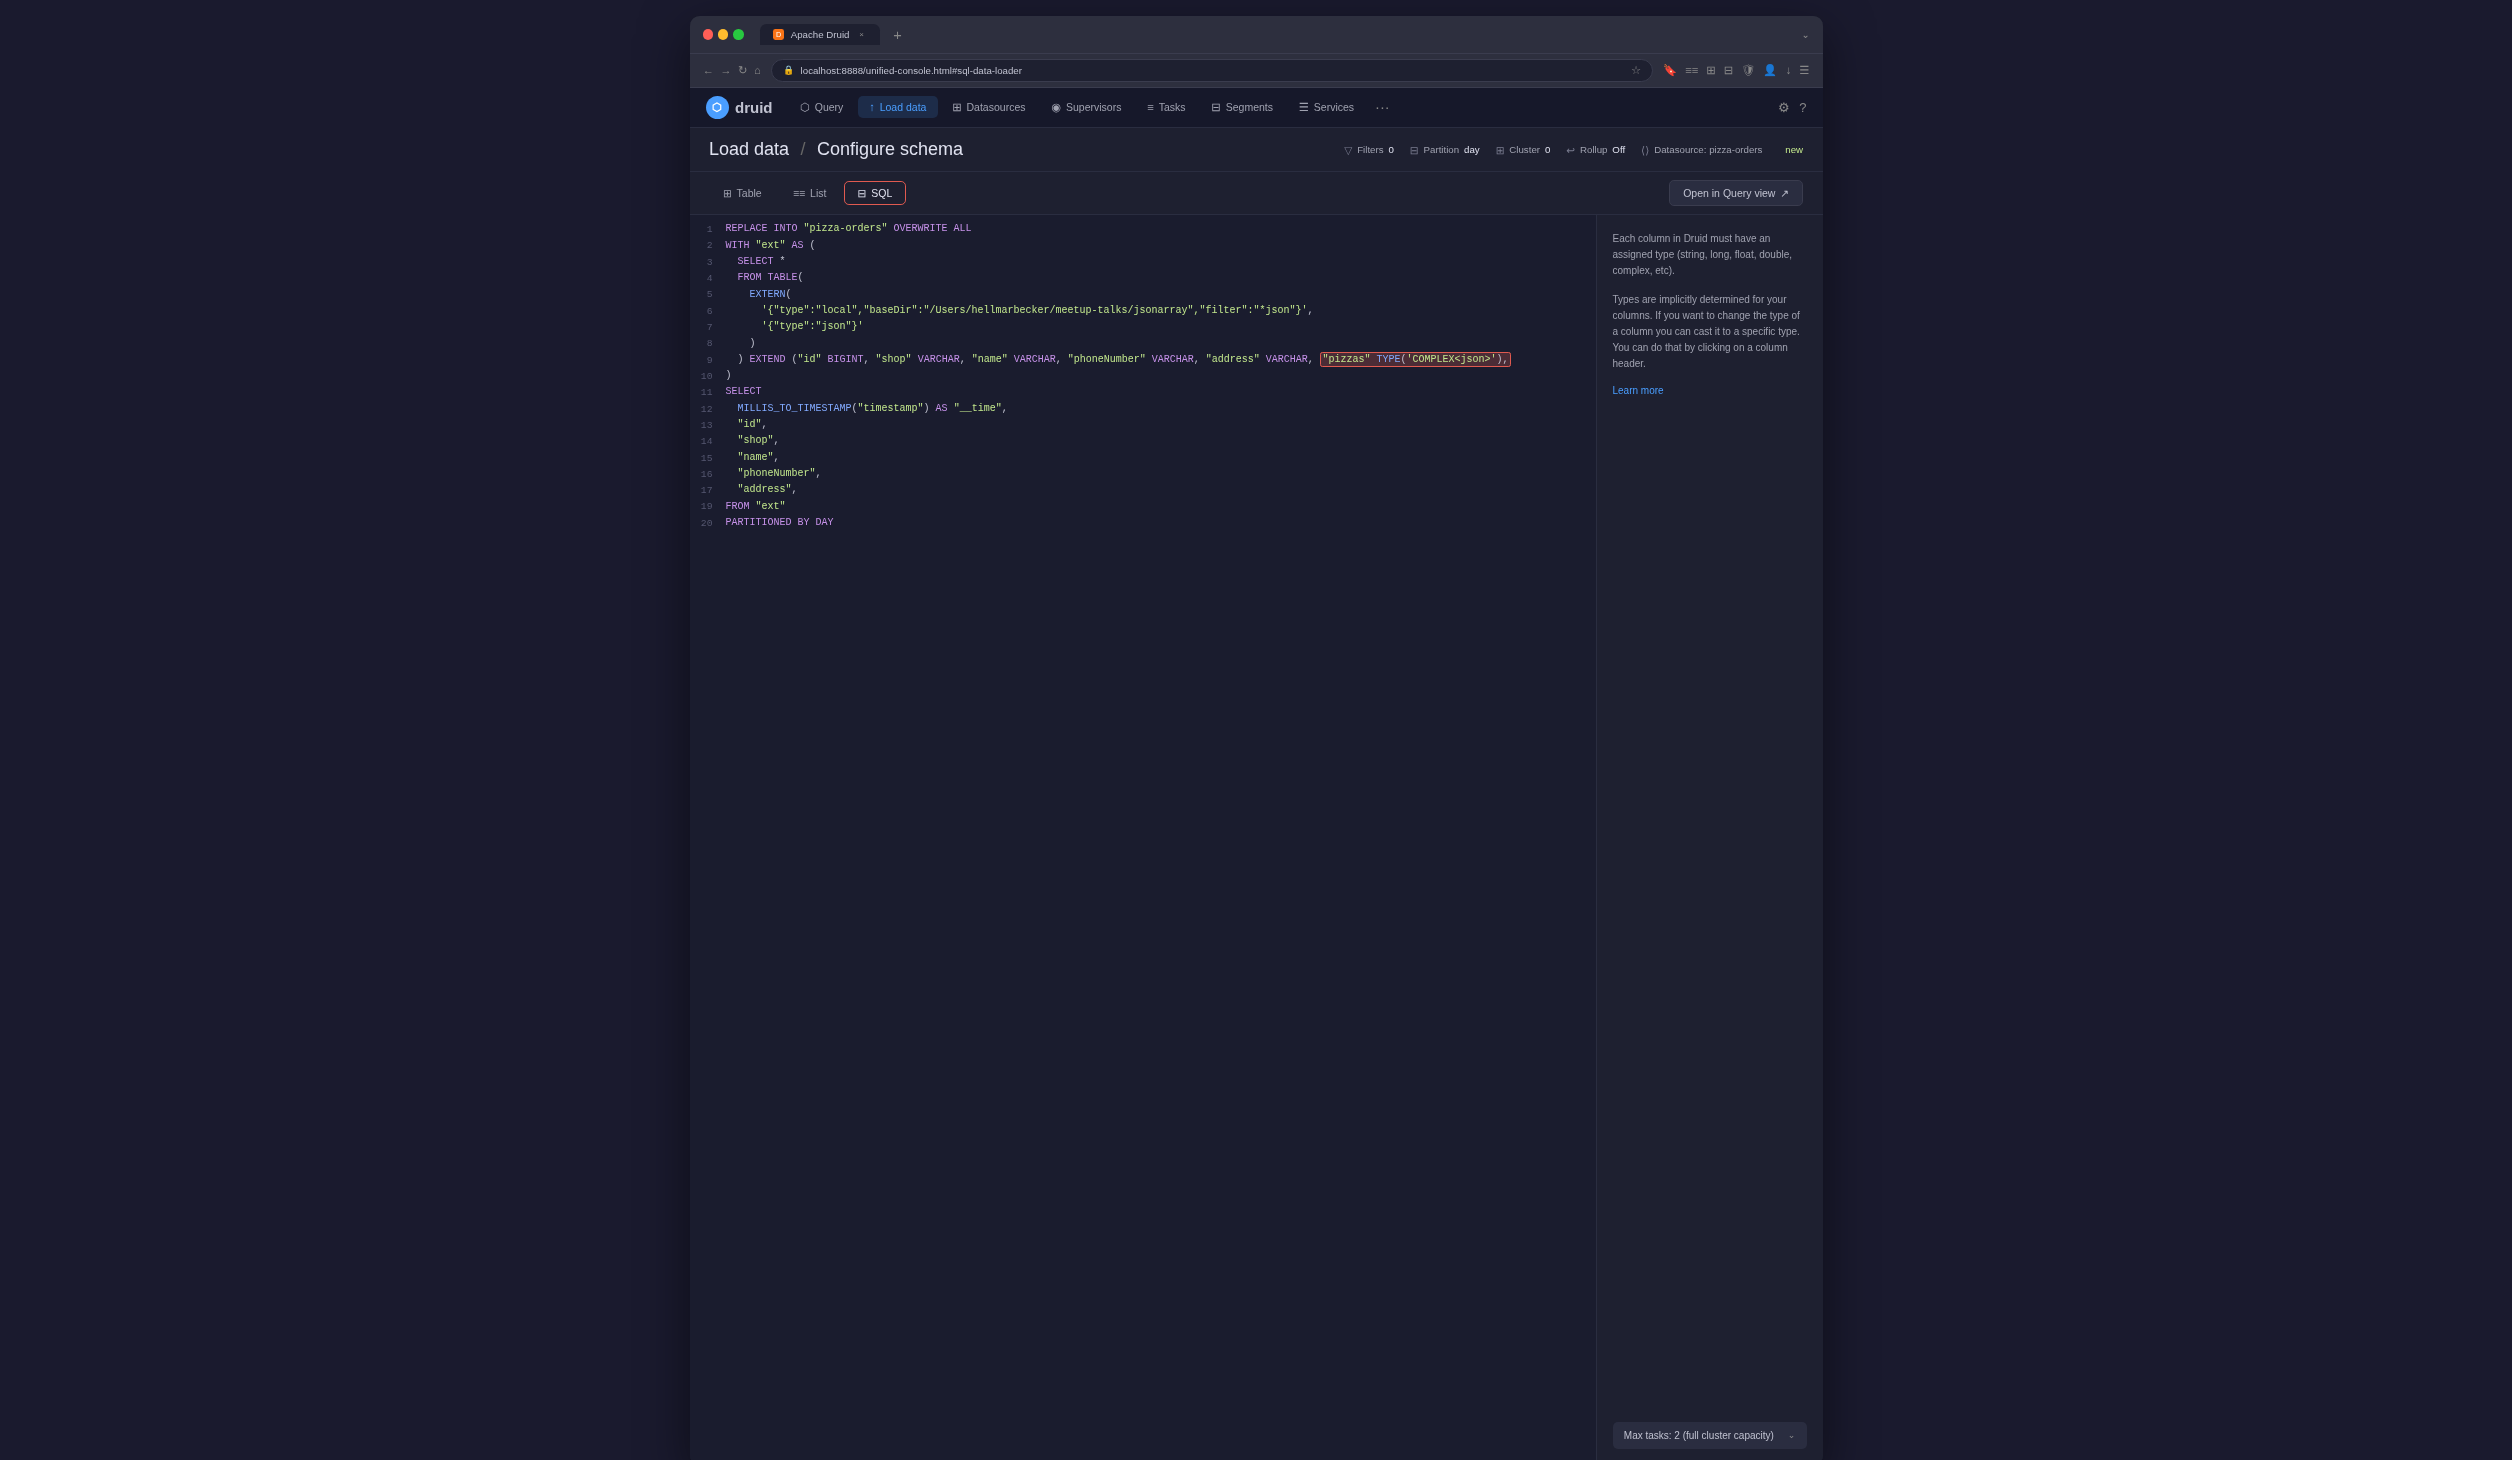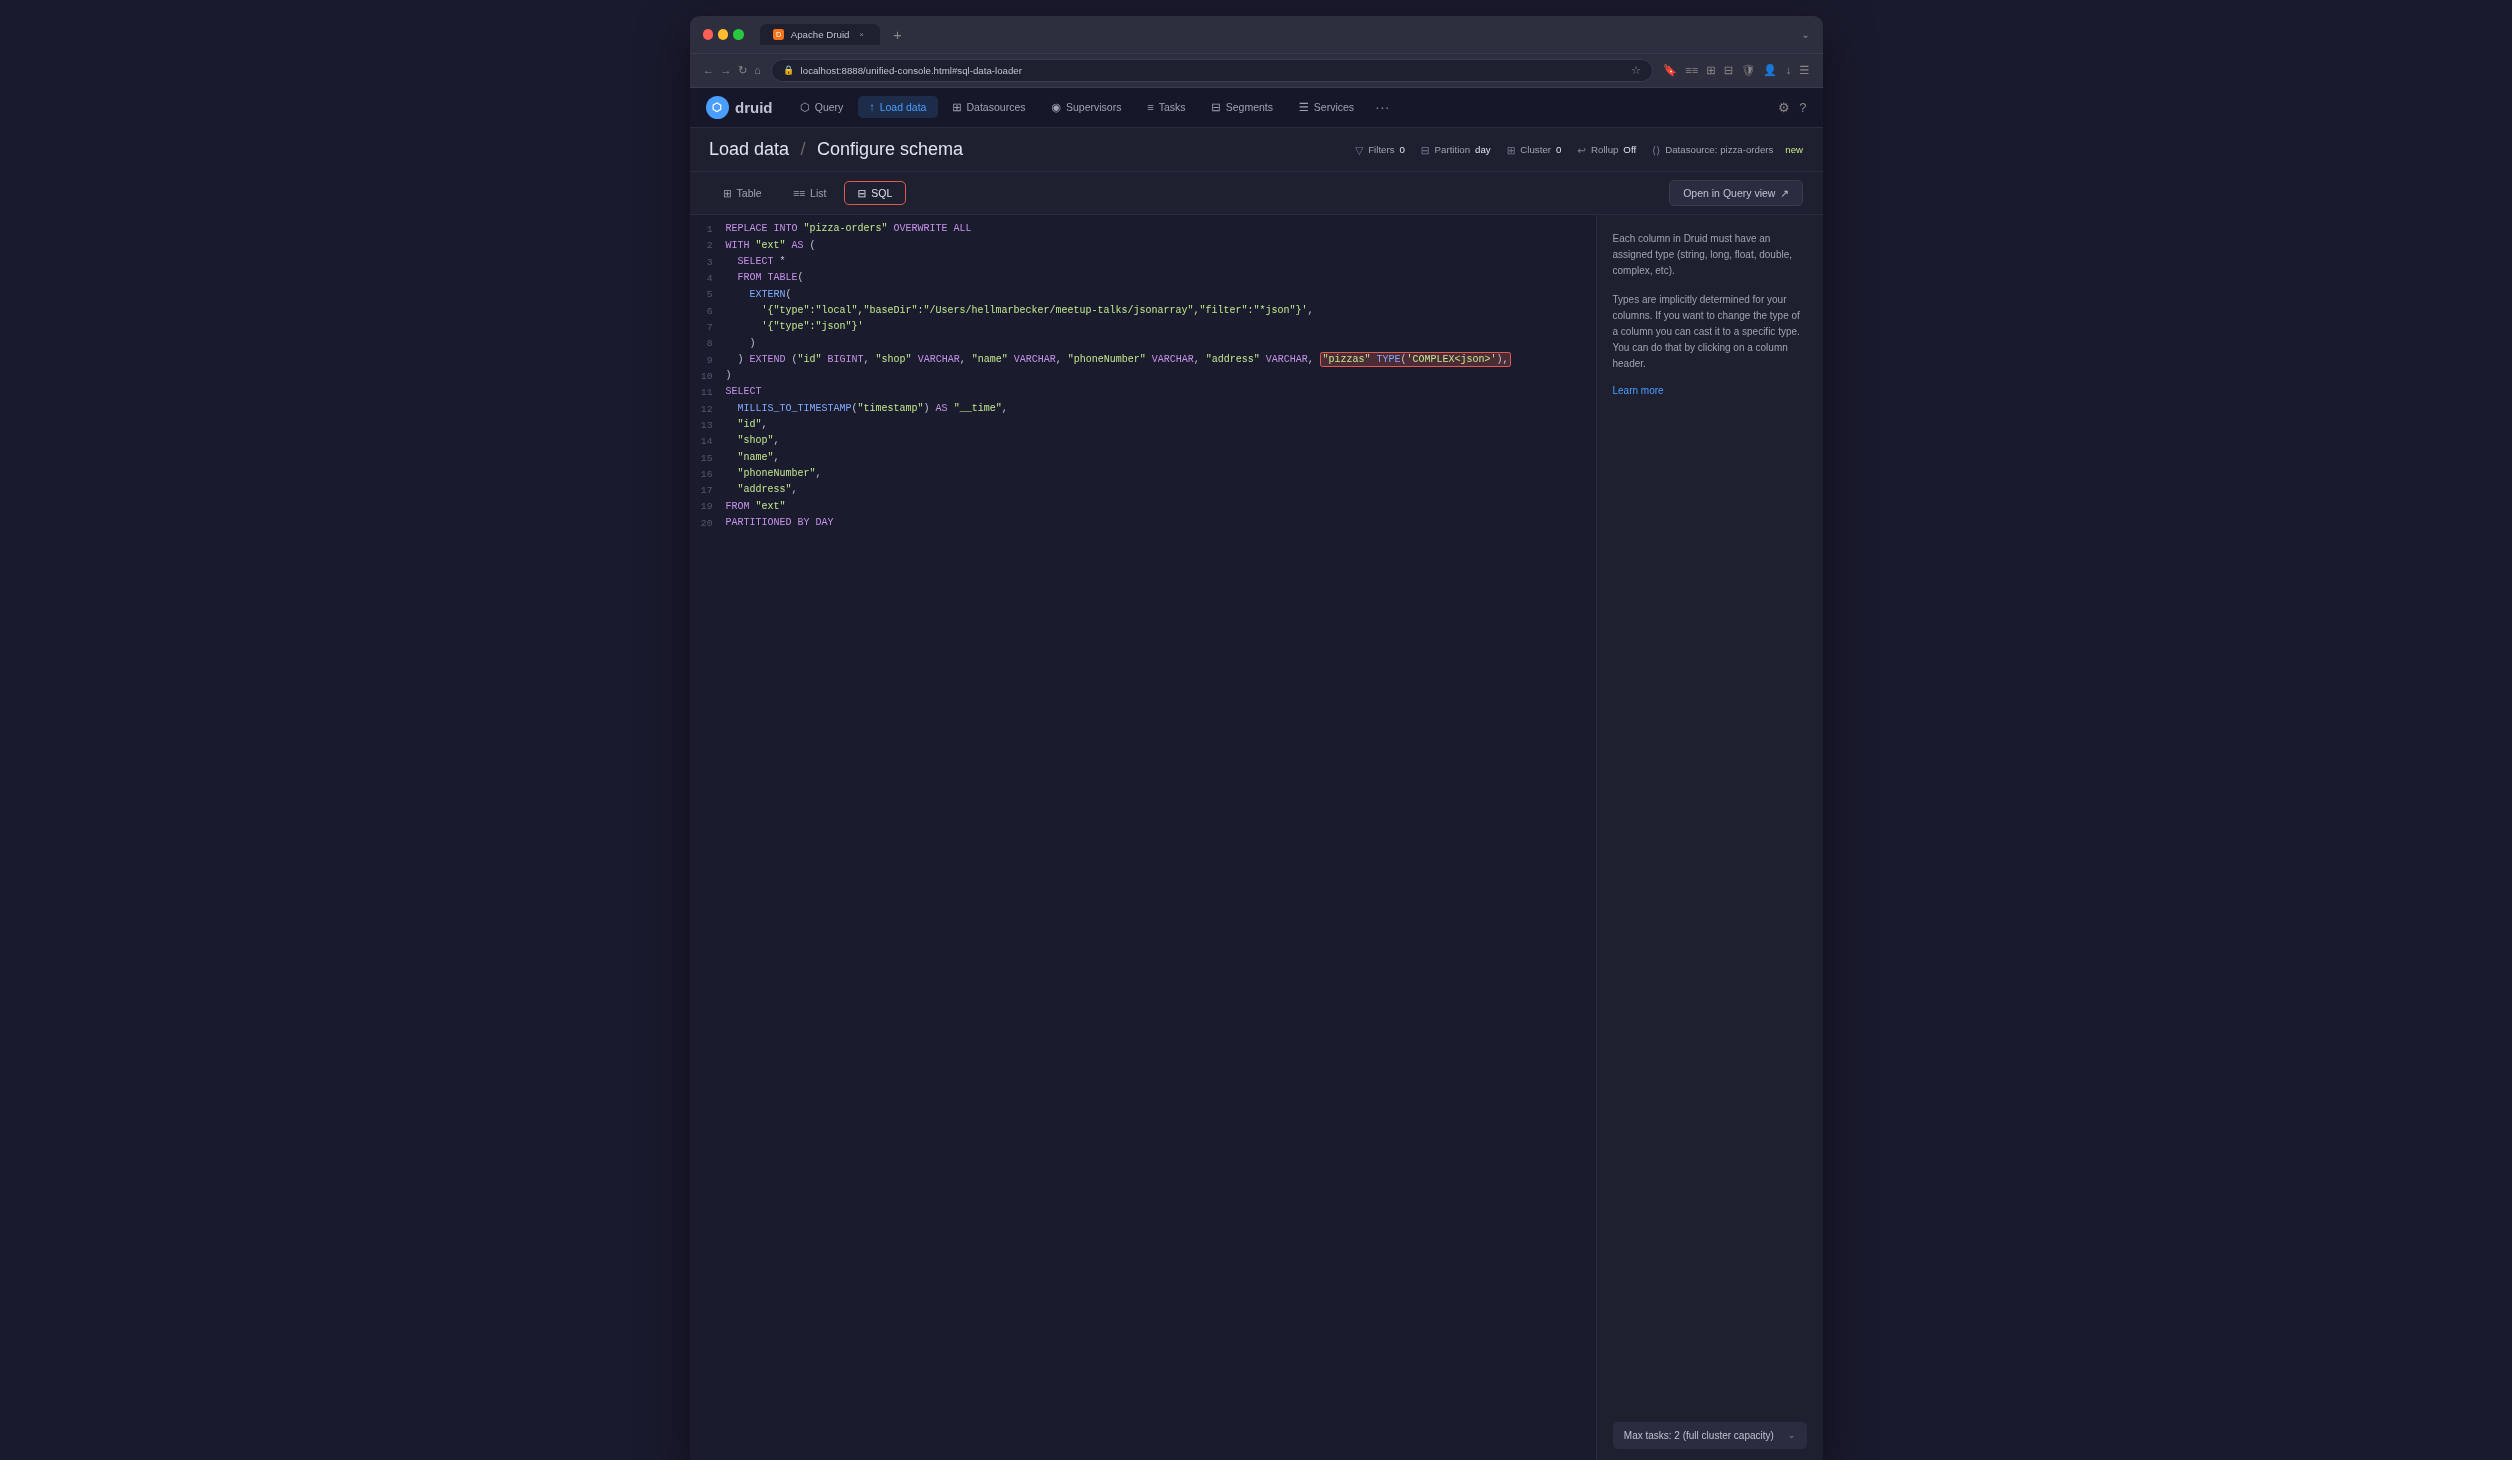--- a/index.html
+++ b/index.html
@@ -539,7 +539,7 @@
         <div class="meta-item">
           <span class="meta-icon">⟨⟩</span>
           <span class="meta-label">Datasource: pizza-orders</span>
-          <span class="meta-value" style="color:#c3e88d; margin-left:7px;">new</span>
+          <span class="meta-value" style="color:#c3e88d; margin-left:18px;">new</span>
         </div>
       </div>
     </div>

